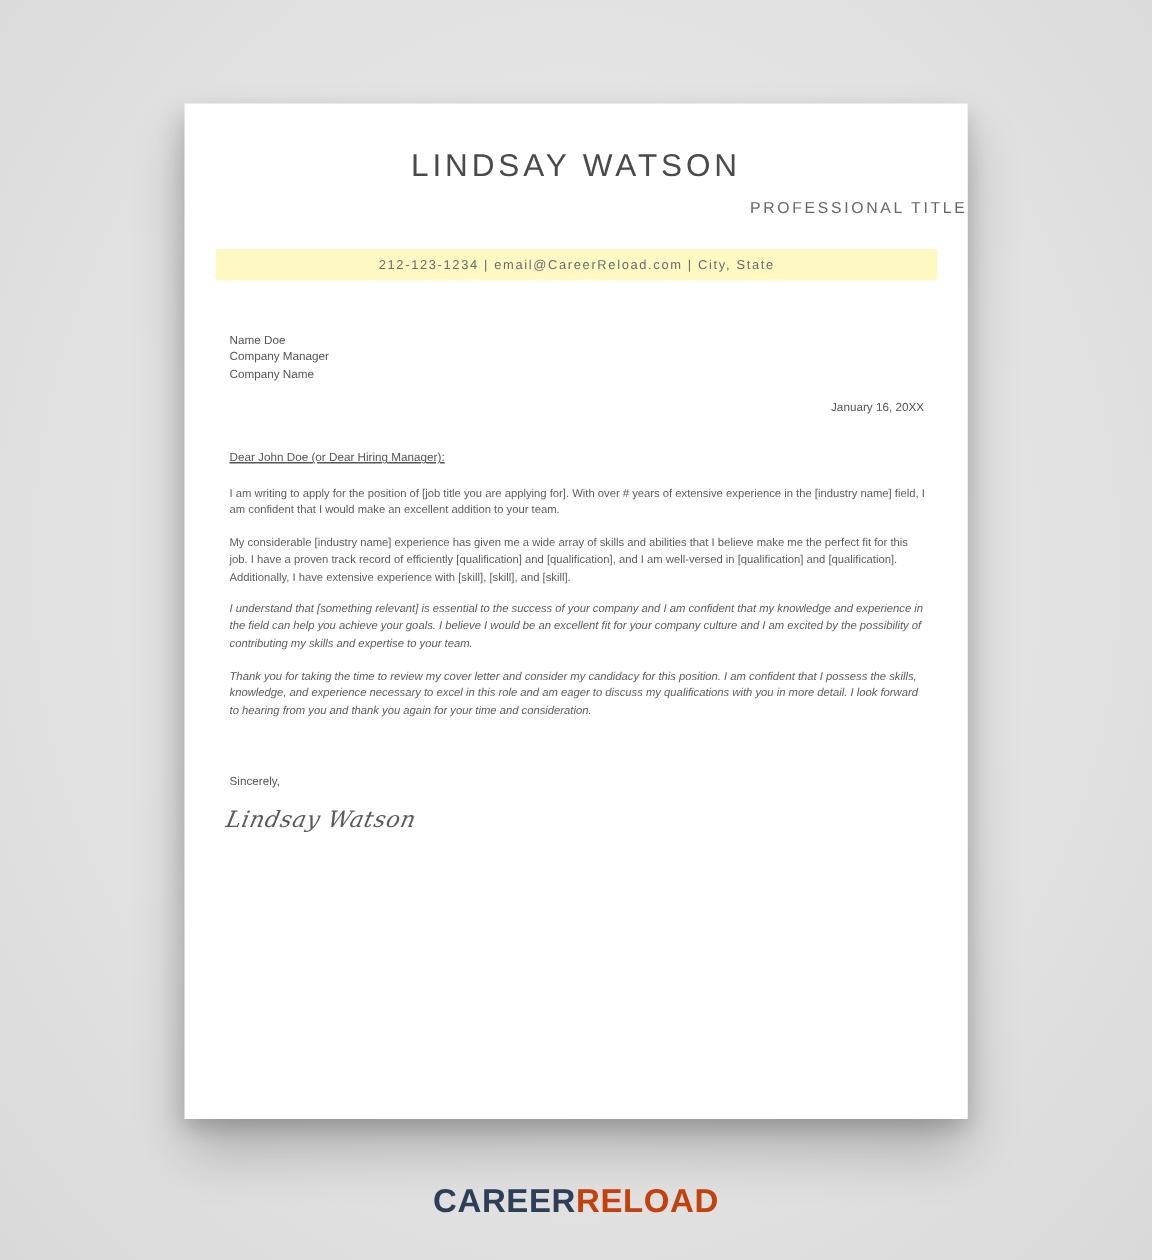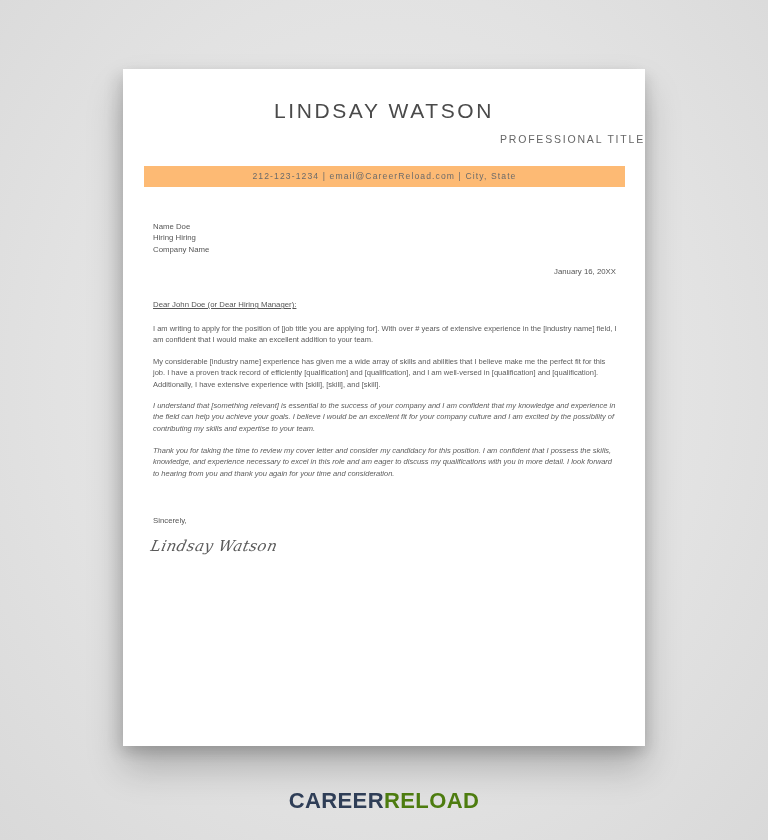--- a/index.html
+++ b/index.html
@@ -57,7 +57,7 @@
     top: 97px;
     width: 481px;
     height: 21px;
-    background: #fdba74;
+    background: #fef9c3;
     text-align: center;
     line-height: 21px;
     font-size: 8.6px;

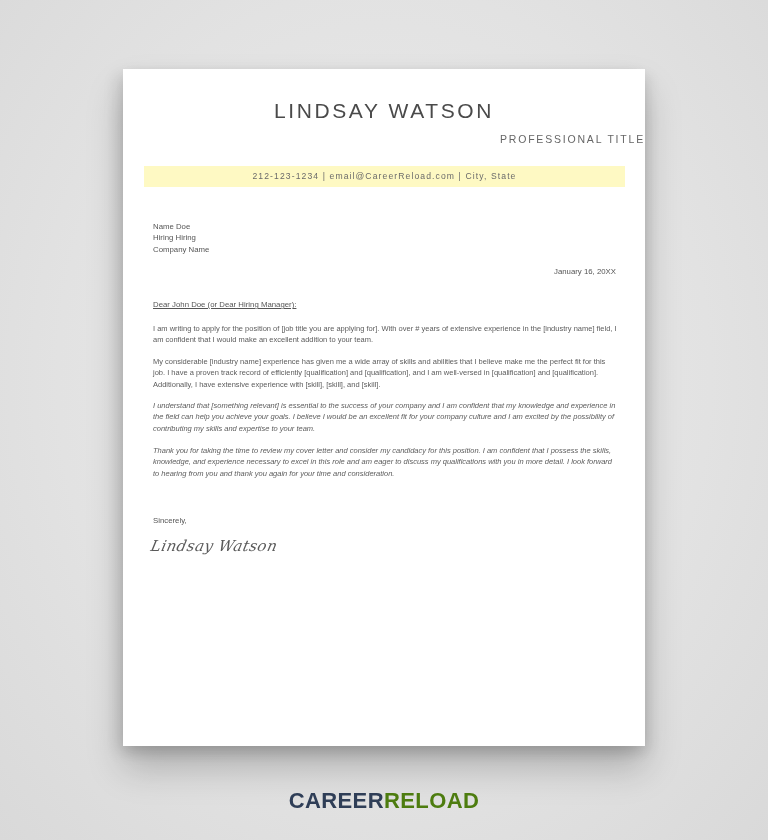--- a/index.html
+++ b/index.html
@@ -142,7 +142,7 @@
 
   <div class="recipient">
     <div>Name Doe</div>
-    <div>Hiring Hiring</div>
+    <div>Company Manager</div>
     <div>Company Name</div>
   </div>
 

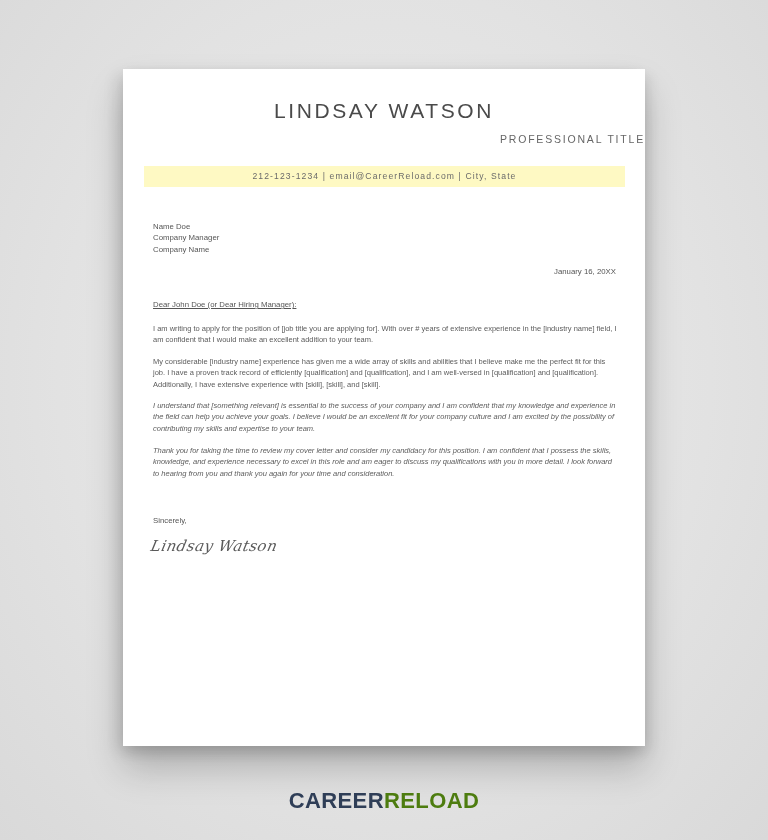--- a/index.html
+++ b/index.html
@@ -129,7 +129,7 @@
     letter-spacing: 0.4px;
   }
   .brand-career { color: #2f3e57; }
-  .brand-reload { color: #4d7c0f; margin-top: 37px; }
+  .brand-reload { color: #c2410c; margin-top: 37px; }
 </style>
 </head>
 <body>

